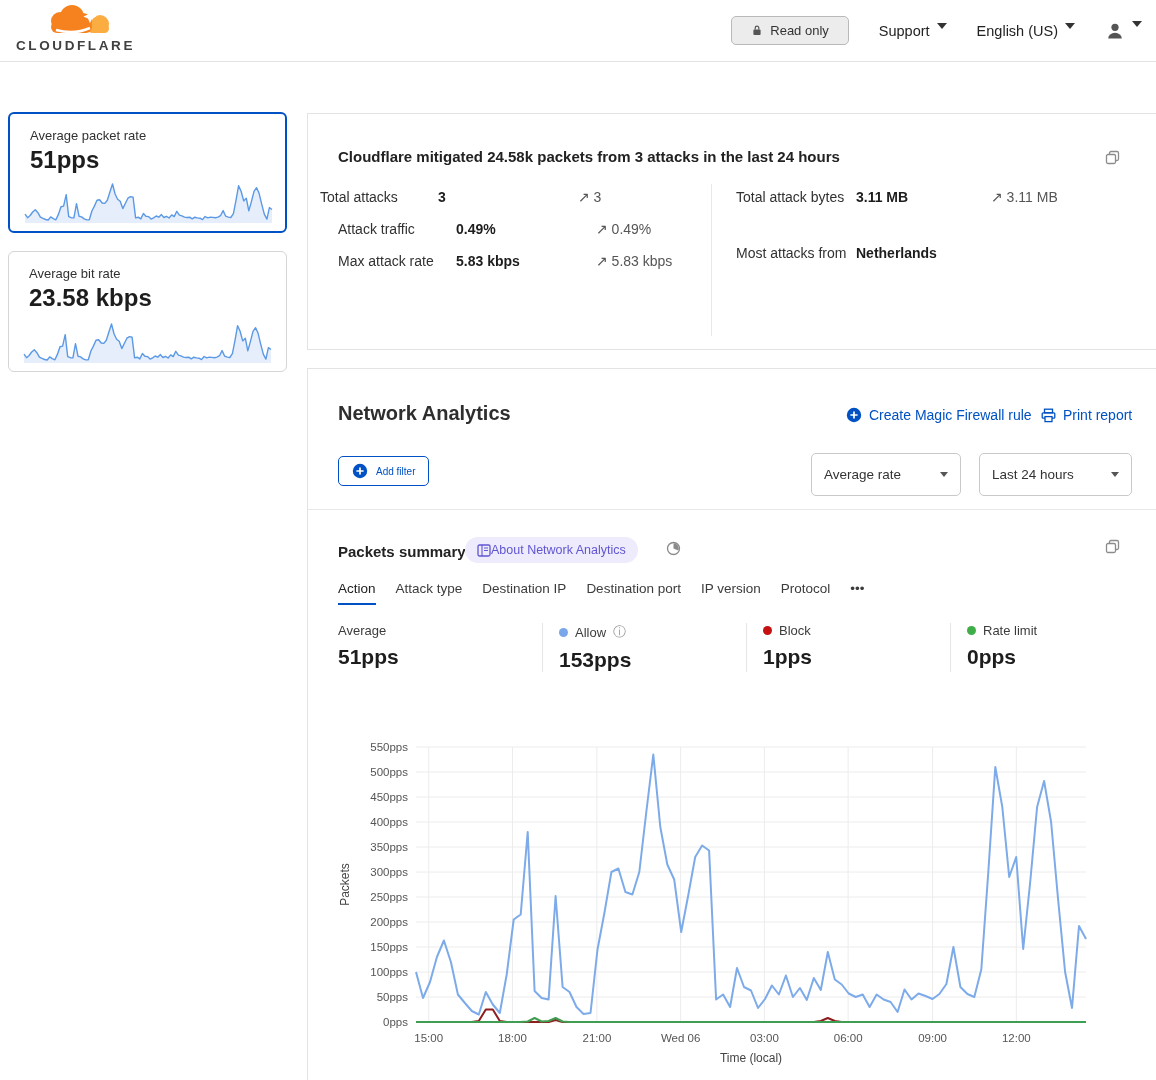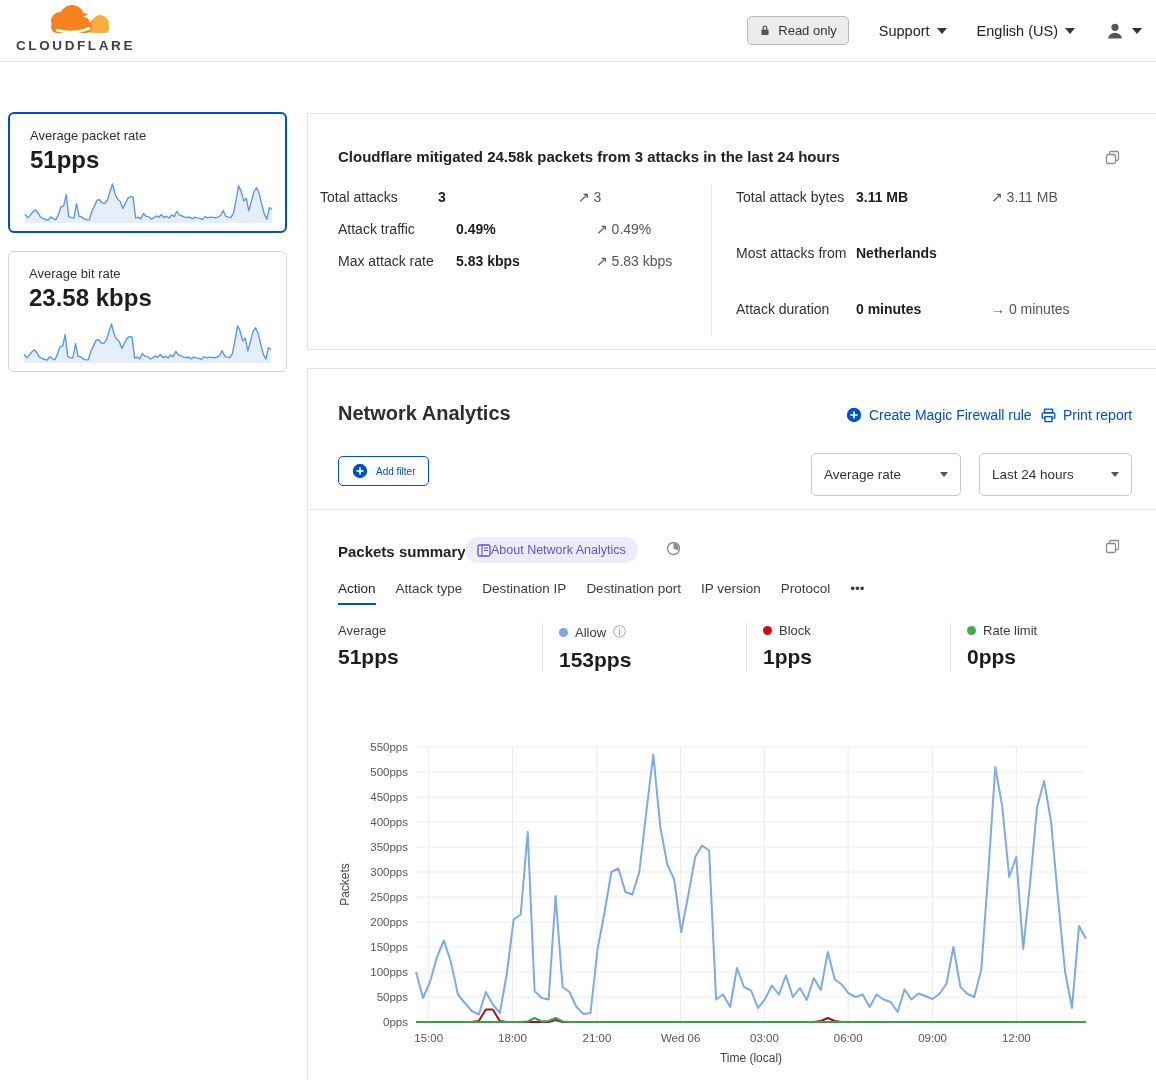--- a/index.html
+++ b/index.html
@@ -12,7 +12,7 @@
   .logo-text{font-size:13.5px;font-weight:700;letter-spacing:2.6px;color:#404041;margin-top:-4px}
   .hdr-right{position:absolute;right:14px;top:0;height:61px;display:flex;align-items:center;gap:30px}
   .readonly{display:flex;align-items:center;gap:7px;background:#ececec;border:1px solid #b9b9b9;
-            border-radius:5px;padding:6px 11px;font-size:13px;color:#333}
+            border-radius:5px;padding:6px 19px;font-size:13px;color:#333}
   .hdr-item{display:flex;align-items:center;gap:7px;font-size:14.5px;color:#222;cursor:pointer}
   .car{width:0;height:0;border-left:5px solid transparent;border-right:5px solid transparent;border-top:6px solid #333}
 

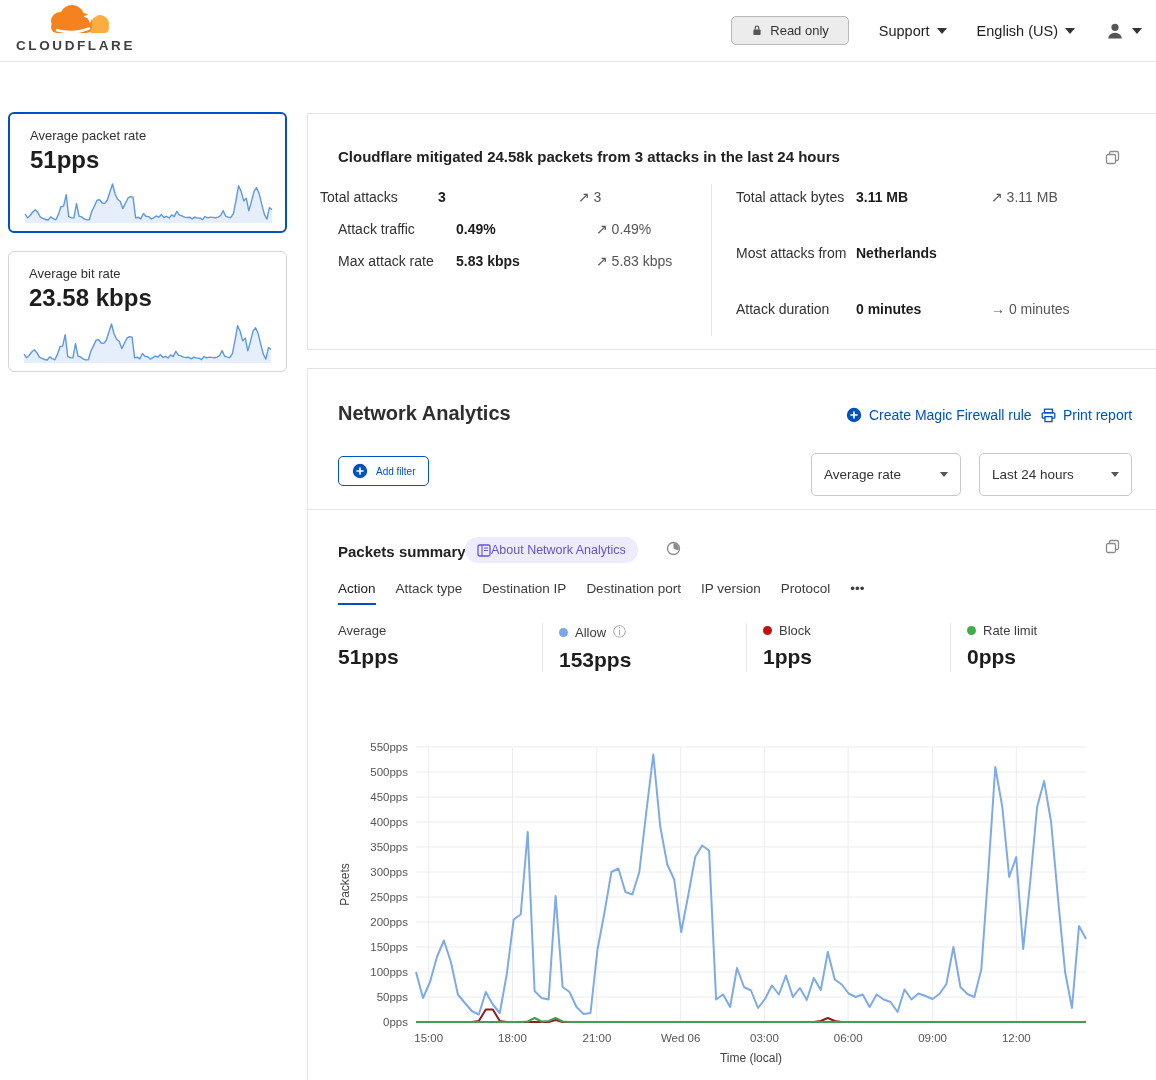--- a/index.html
+++ b/index.html
@@ -13,7 +13,7 @@
   .hdr-right{position:absolute;right:14px;top:0;height:61px;display:flex;align-items:center;gap:30px}
   .readonly{display:flex;align-items:center;gap:7px;background:#ececec;border:1px solid #b9b9b9;
             border-radius:5px;padding:6px 19px;font-size:13px;color:#333}
-  .hdr-item{display:flex;align-items:center;gap:7px;font-size:14.5px;color:#222;cursor:pointer}
+  .hdr-item{display:flex;gap:7px;font-size:14.5px;color:#222;cursor:pointer}
   .car{width:0;height:0;border-left:5px solid transparent;border-right:5px solid transparent;border-top:6px solid #333}
 
   

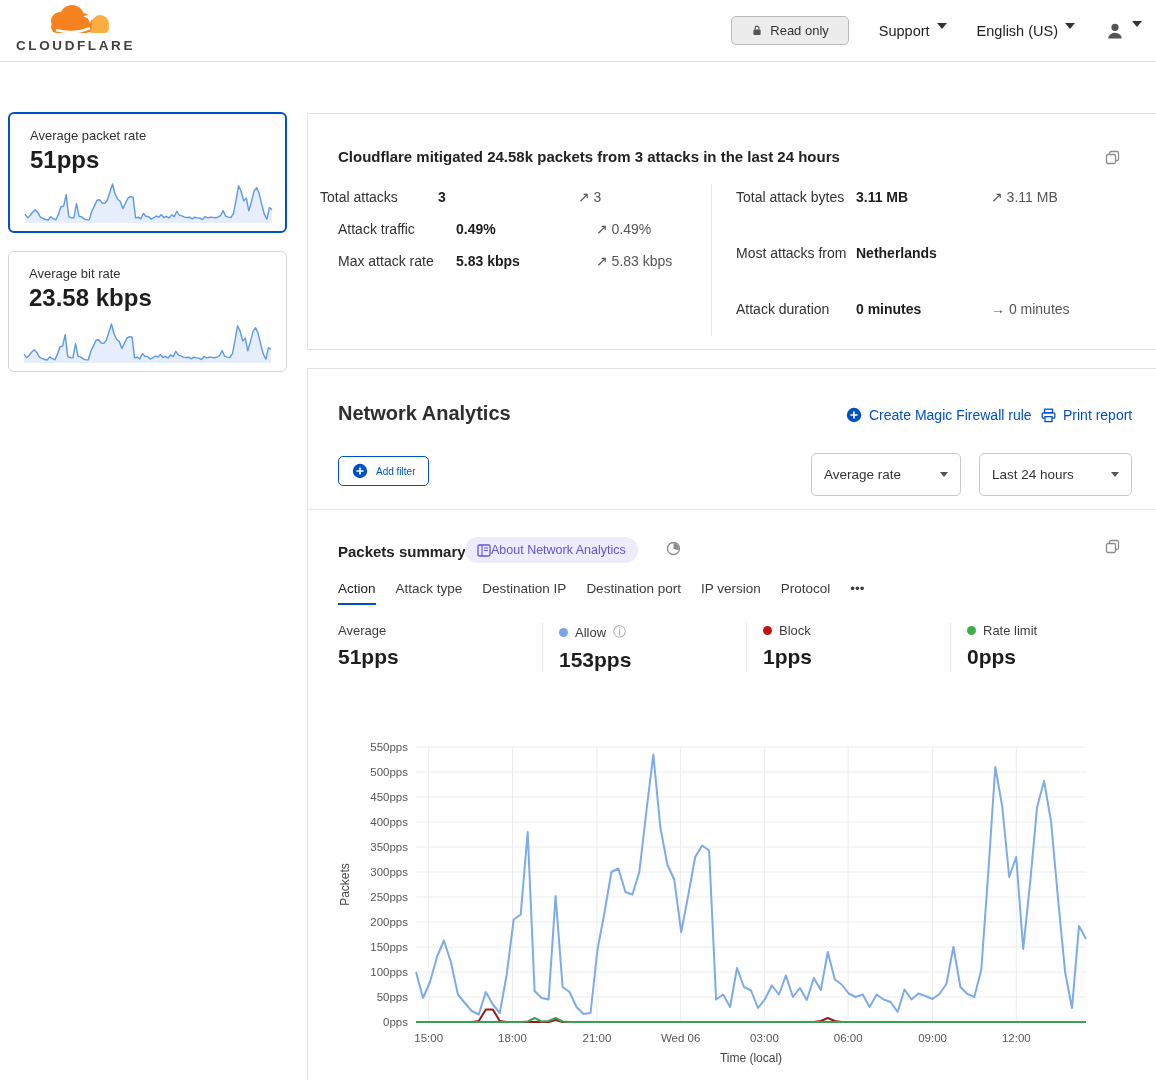--- a/index.html
+++ b/index.html
@@ -163,11 +163,6 @@
     <span class="sl" style="width:120px">Most attacks from</span>
     <span class="sv" style="width:135px">Netherlands</span>
     <span class="st"></span>
-  </div>
-  <div class="srow" style="left:428px;top:187px">
-    <span class="sl" style="width:120px">Attack duration</span>
-    <span class="sv" style="width:135px">0 minutes</span>
-    <span class="st">→ 0 minutes</span>
   </div>
 </div>
 

